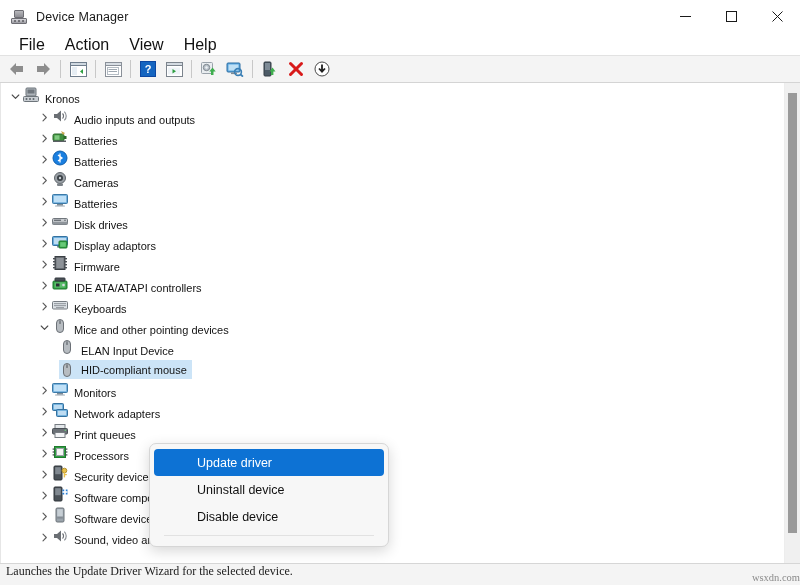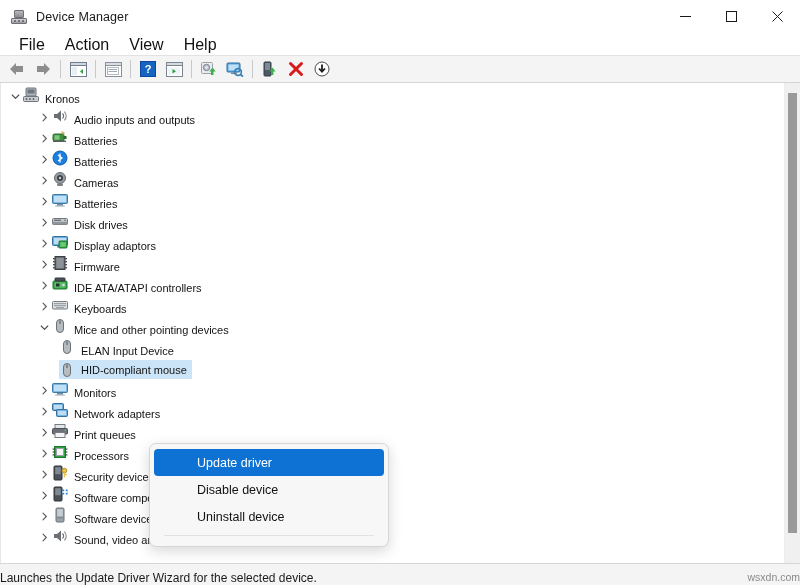--- a/index.html
+++ b/index.html
@@ -651,8 +651,8 @@
 
     <div class="ctxmenu" id="ctxmenu">
         <div class="ctx-item highlight">Update driver</div>
+        <div class="ctx-item">Uninstall device</div>
         <div class="ctx-item">Disable device</div>
-        <div class="ctx-item">Uninstall device</div>
         <div class="ctx-sep"></div>
       </div>
   </div>

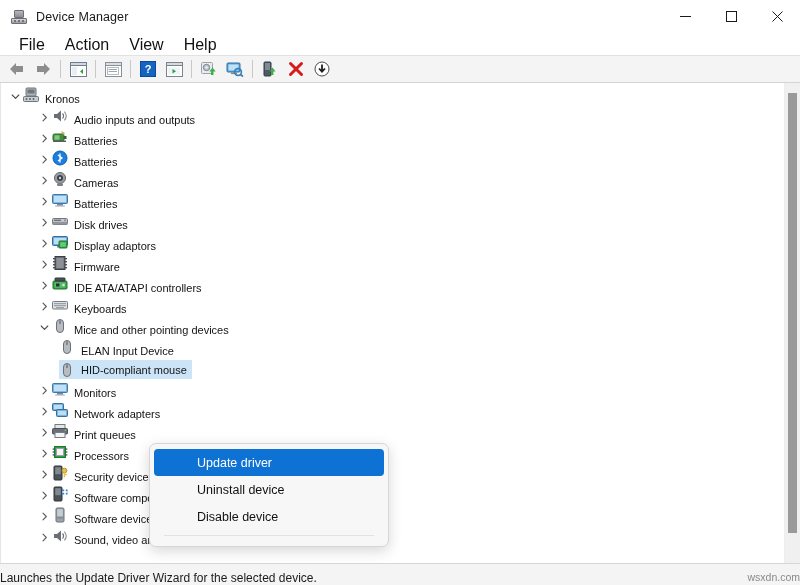--- a/index.html
+++ b/index.html
@@ -172,11 +172,13 @@
     height: 22px;
     background: #f4f4f4;
     border-top: 1px solid #d6d6d6;
-    display: flex; align-items: flex-end;
+    display: flex; align-items: flex-start;
     font-size: 12px;
     color: #1a1a1a;
-    flex: 0 0 auto;
-    position: relative;
+    padding-left: 6px;
+    flex: 0 0 auto;
+    position: relative;
+    font-family: Liberation Serif, serif;
   }
   .watermark {
     position: absolute;

